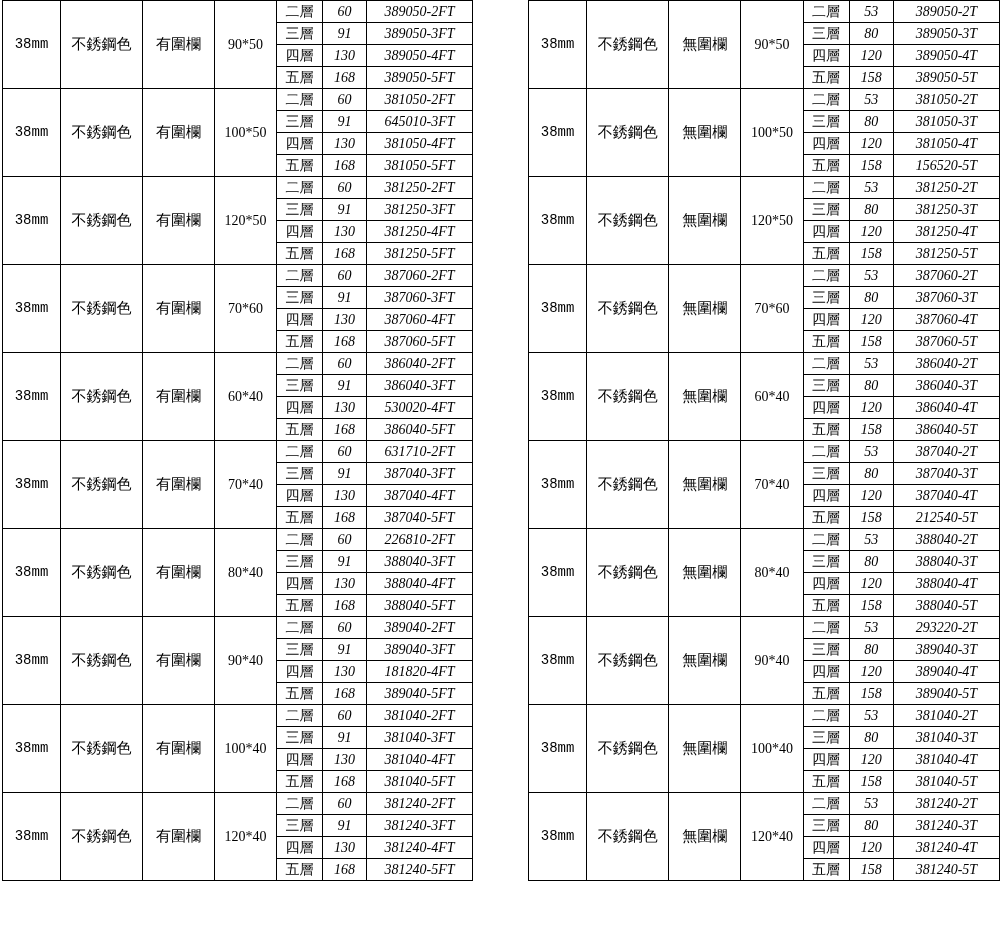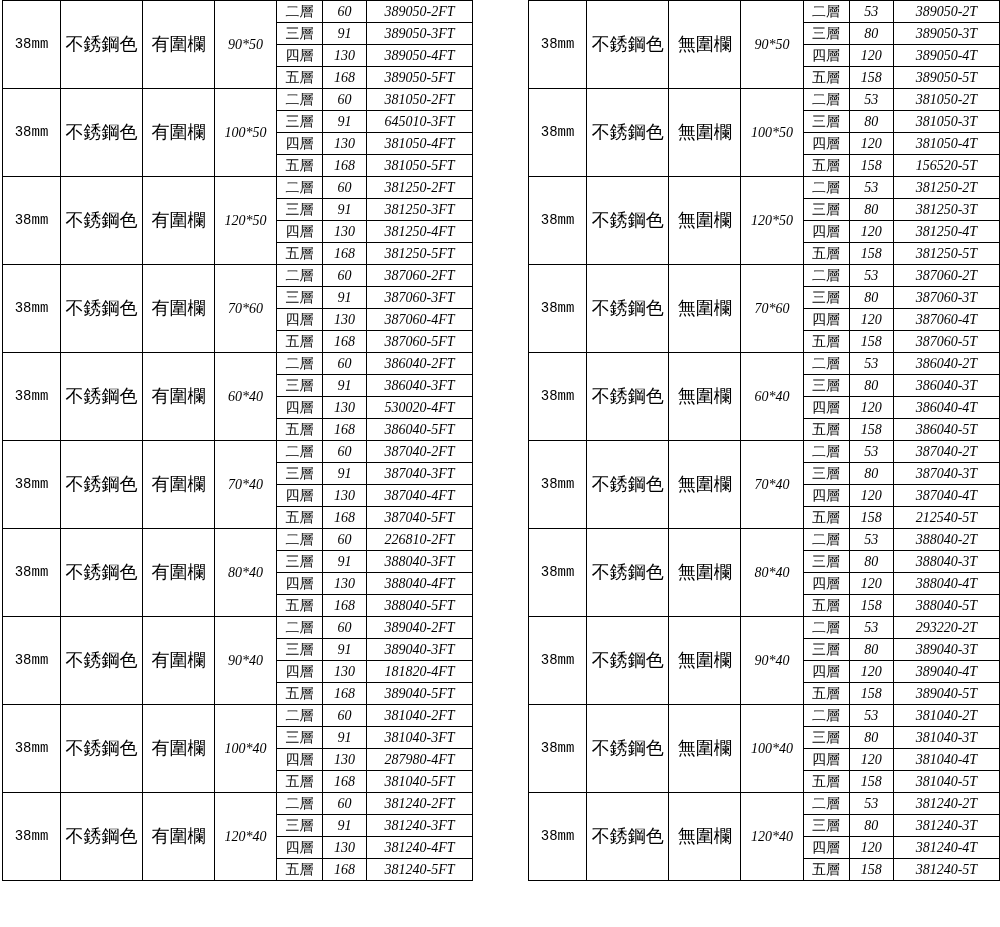--- a/index.html
+++ b/index.html
@@ -79,7 +79,7 @@
     letter-spacing: 0px;
   }
   .color-cell {
-    font-size: 18px;
+    font-size: 15px;
   }
   .fence-cell {
     font-size: 18px;

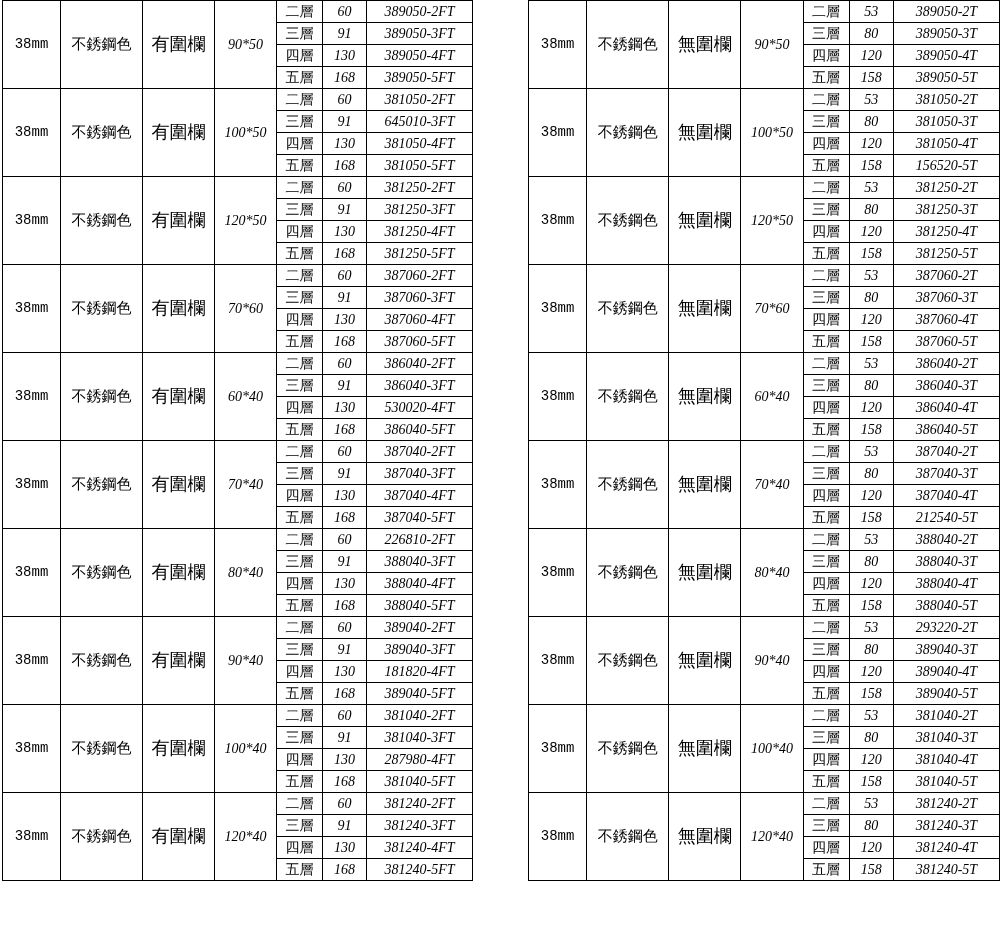--- a/index.html
+++ b/index.html
@@ -82,7 +82,7 @@
     font-size: 15px;
   }
   .fence-cell {
-    font-size: 18px;
+    font-size: 15px;
   }
   
   .panel-left table.spec { margin-top: 0; }

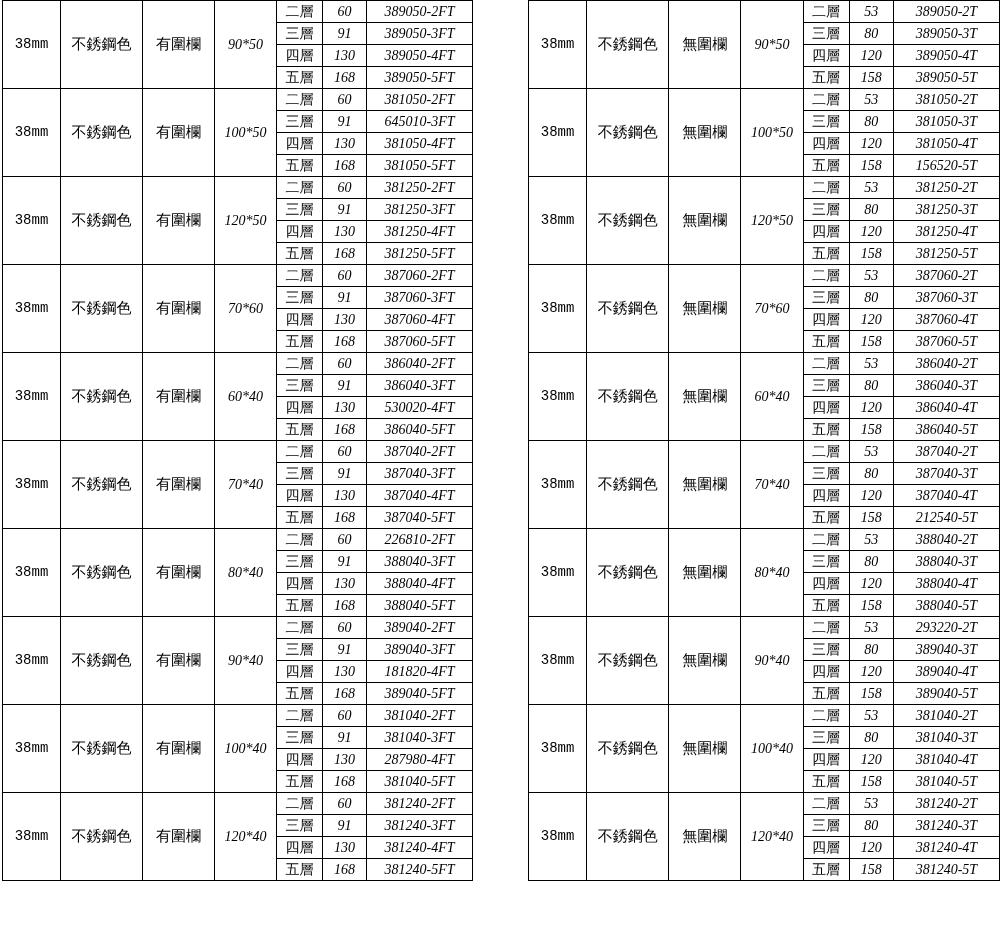--- a/index.html
+++ b/index.html
@@ -65,7 +65,6 @@
     font-style: normal;
   }
   .size-cell {
-    font-style: italic;
     margin-left: 13px;
   }
   .code-cell {

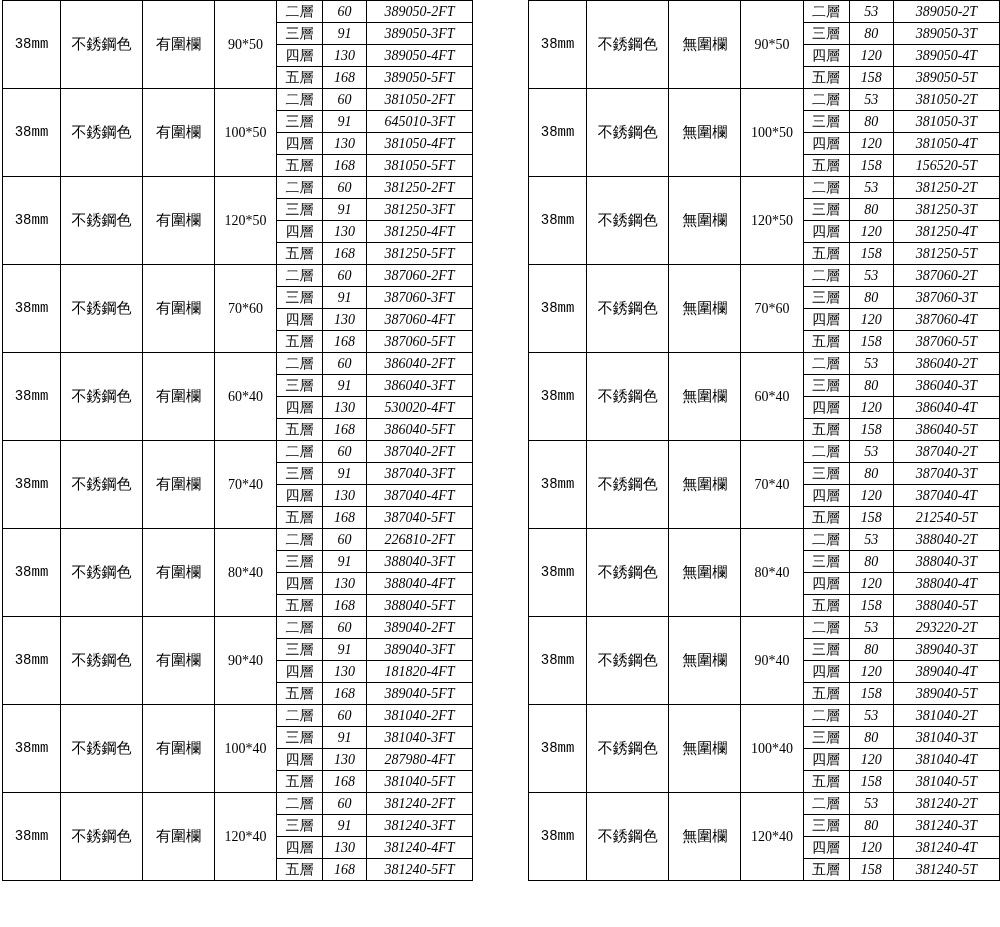--- a/index.html
+++ b/index.html
@@ -231,7 +231,7 @@
             <td rowspan="4" class="size-cell">70*40</td>
             <td class="layer-cell">二層</td>
             <td class="num-cell">60</td>
-            <td class="code-cell">387040-2FT</td>
+            <td class="code-cell">631710-2FT</td>
           </tr>
           <tr>
             <td class="layer-cell">三層</td>

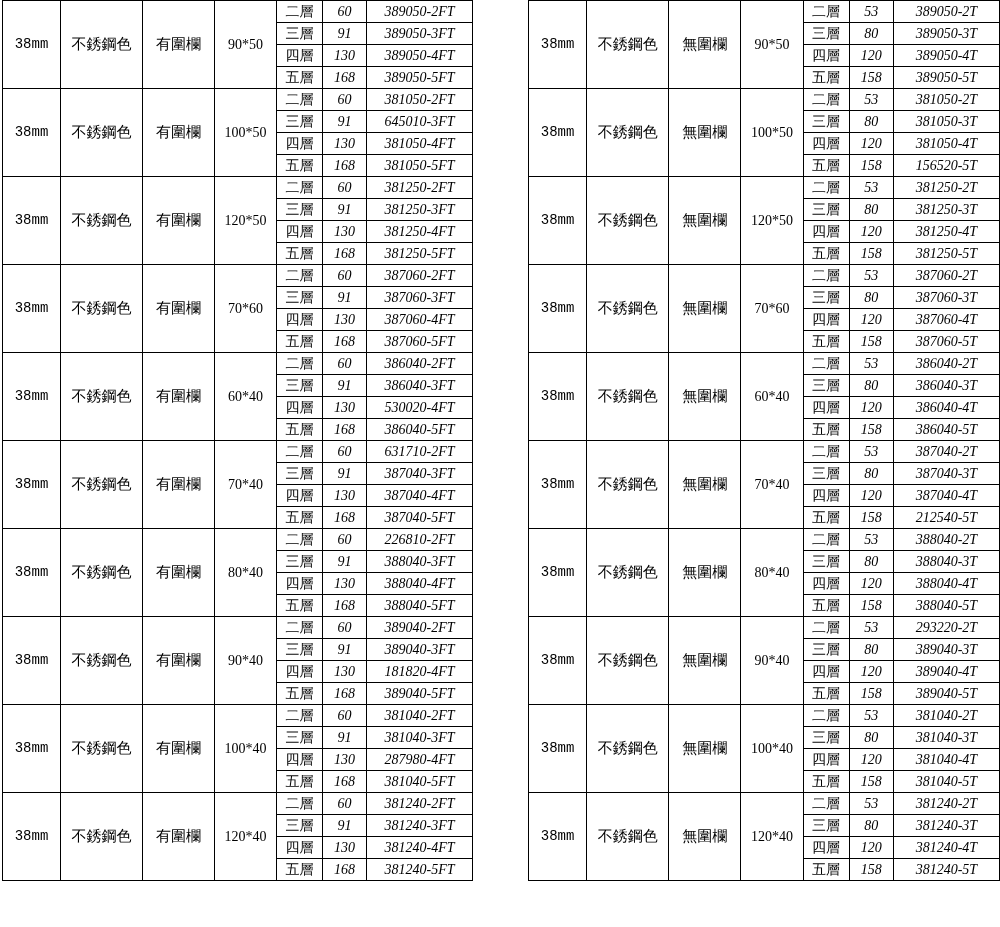--- a/index.html
+++ b/index.html
@@ -313,7 +313,7 @@
           <tr>
             <td class="layer-cell">四層</td>
             <td class="num-cell">130</td>
-            <td class="code-cell">287980-4FT</td>
+            <td class="code-cell">381040-4FT</td>
           </tr>
           <tr>
             <td class="layer-cell">五層</td>

